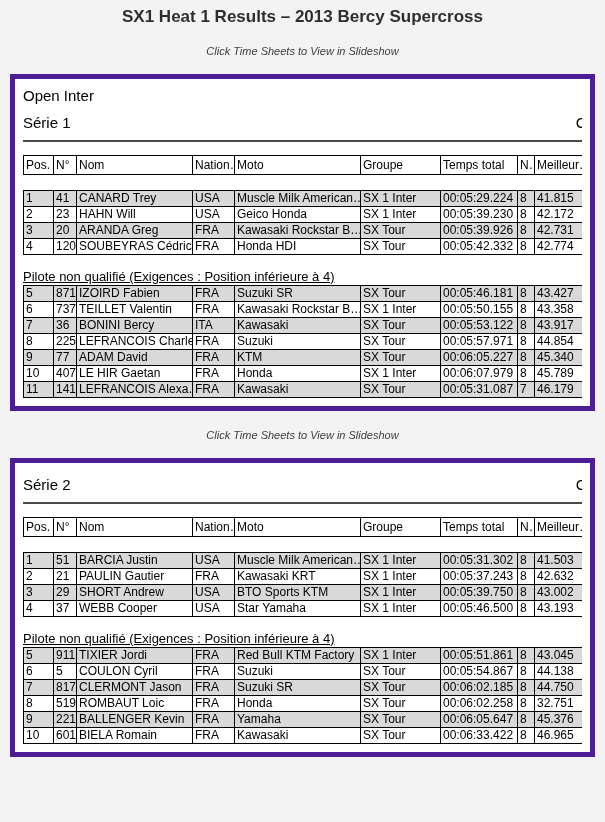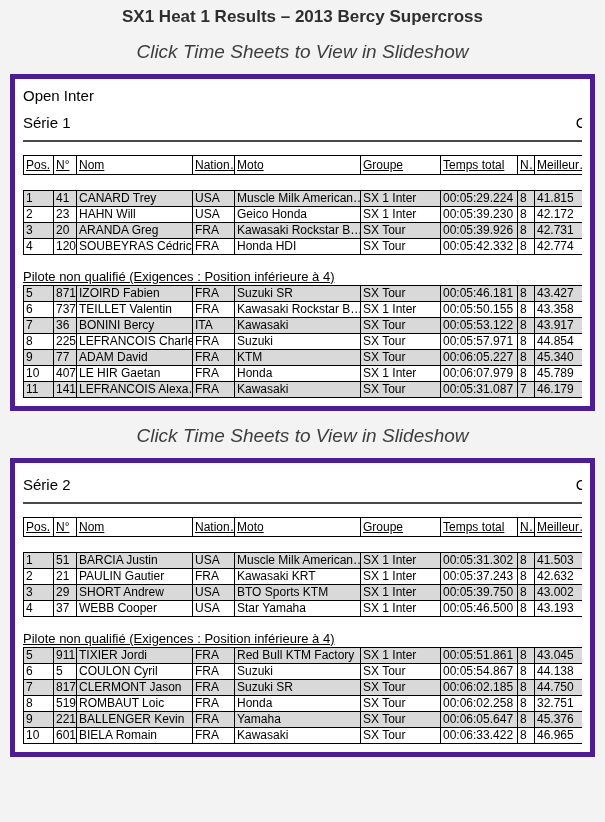--- a/index.html
+++ b/index.html
@@ -15,7 +15,7 @@
     text-align: center; margin: 7px 0 0 0; line-height: 20px;
   }
   .sec-sub {
-    font-size: 19px; font-style: italic; color: #3d3d3d;
+    font-size: 11px; font-style: italic; color: #3d3d3d;
     text-align: center; margin: 16px 0 14px 0; line-height: 17px;
   }
   .sec2 h1.sec-title { margin-top: 53px; }

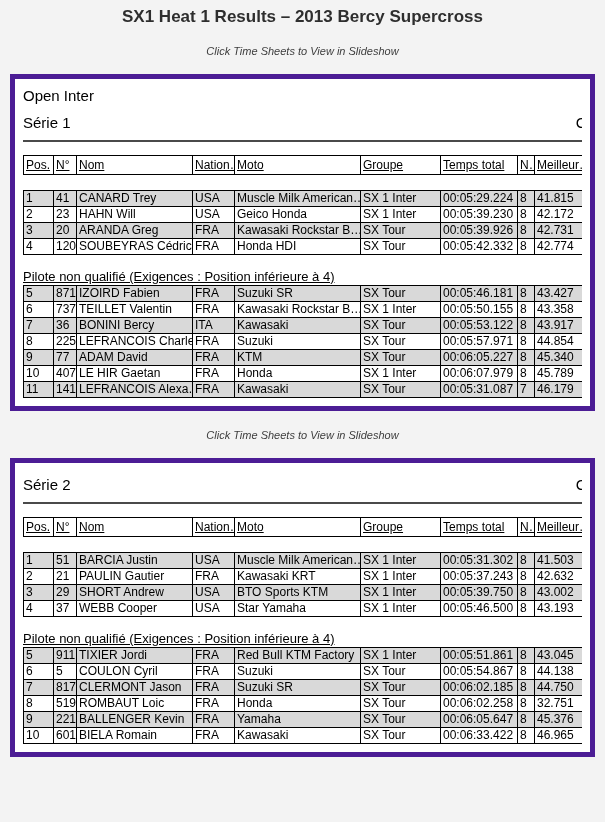--- a/index.html
+++ b/index.html
@@ -45,7 +45,7 @@
     white-space: nowrap; overflow: hidden;
     line-height: 13px;
   }
-  table.grid th { line-height: 14px; padding: 2px 2px; text-decoration: underline; }
+  table.grid th { line-height: 14px; padding: 2px 2px; }
   table.grid tr.odd td { background: #d9d9d9; }
   .nq-title {
     font-size: 13px; line-height: 16px; margin-top: 14px;

